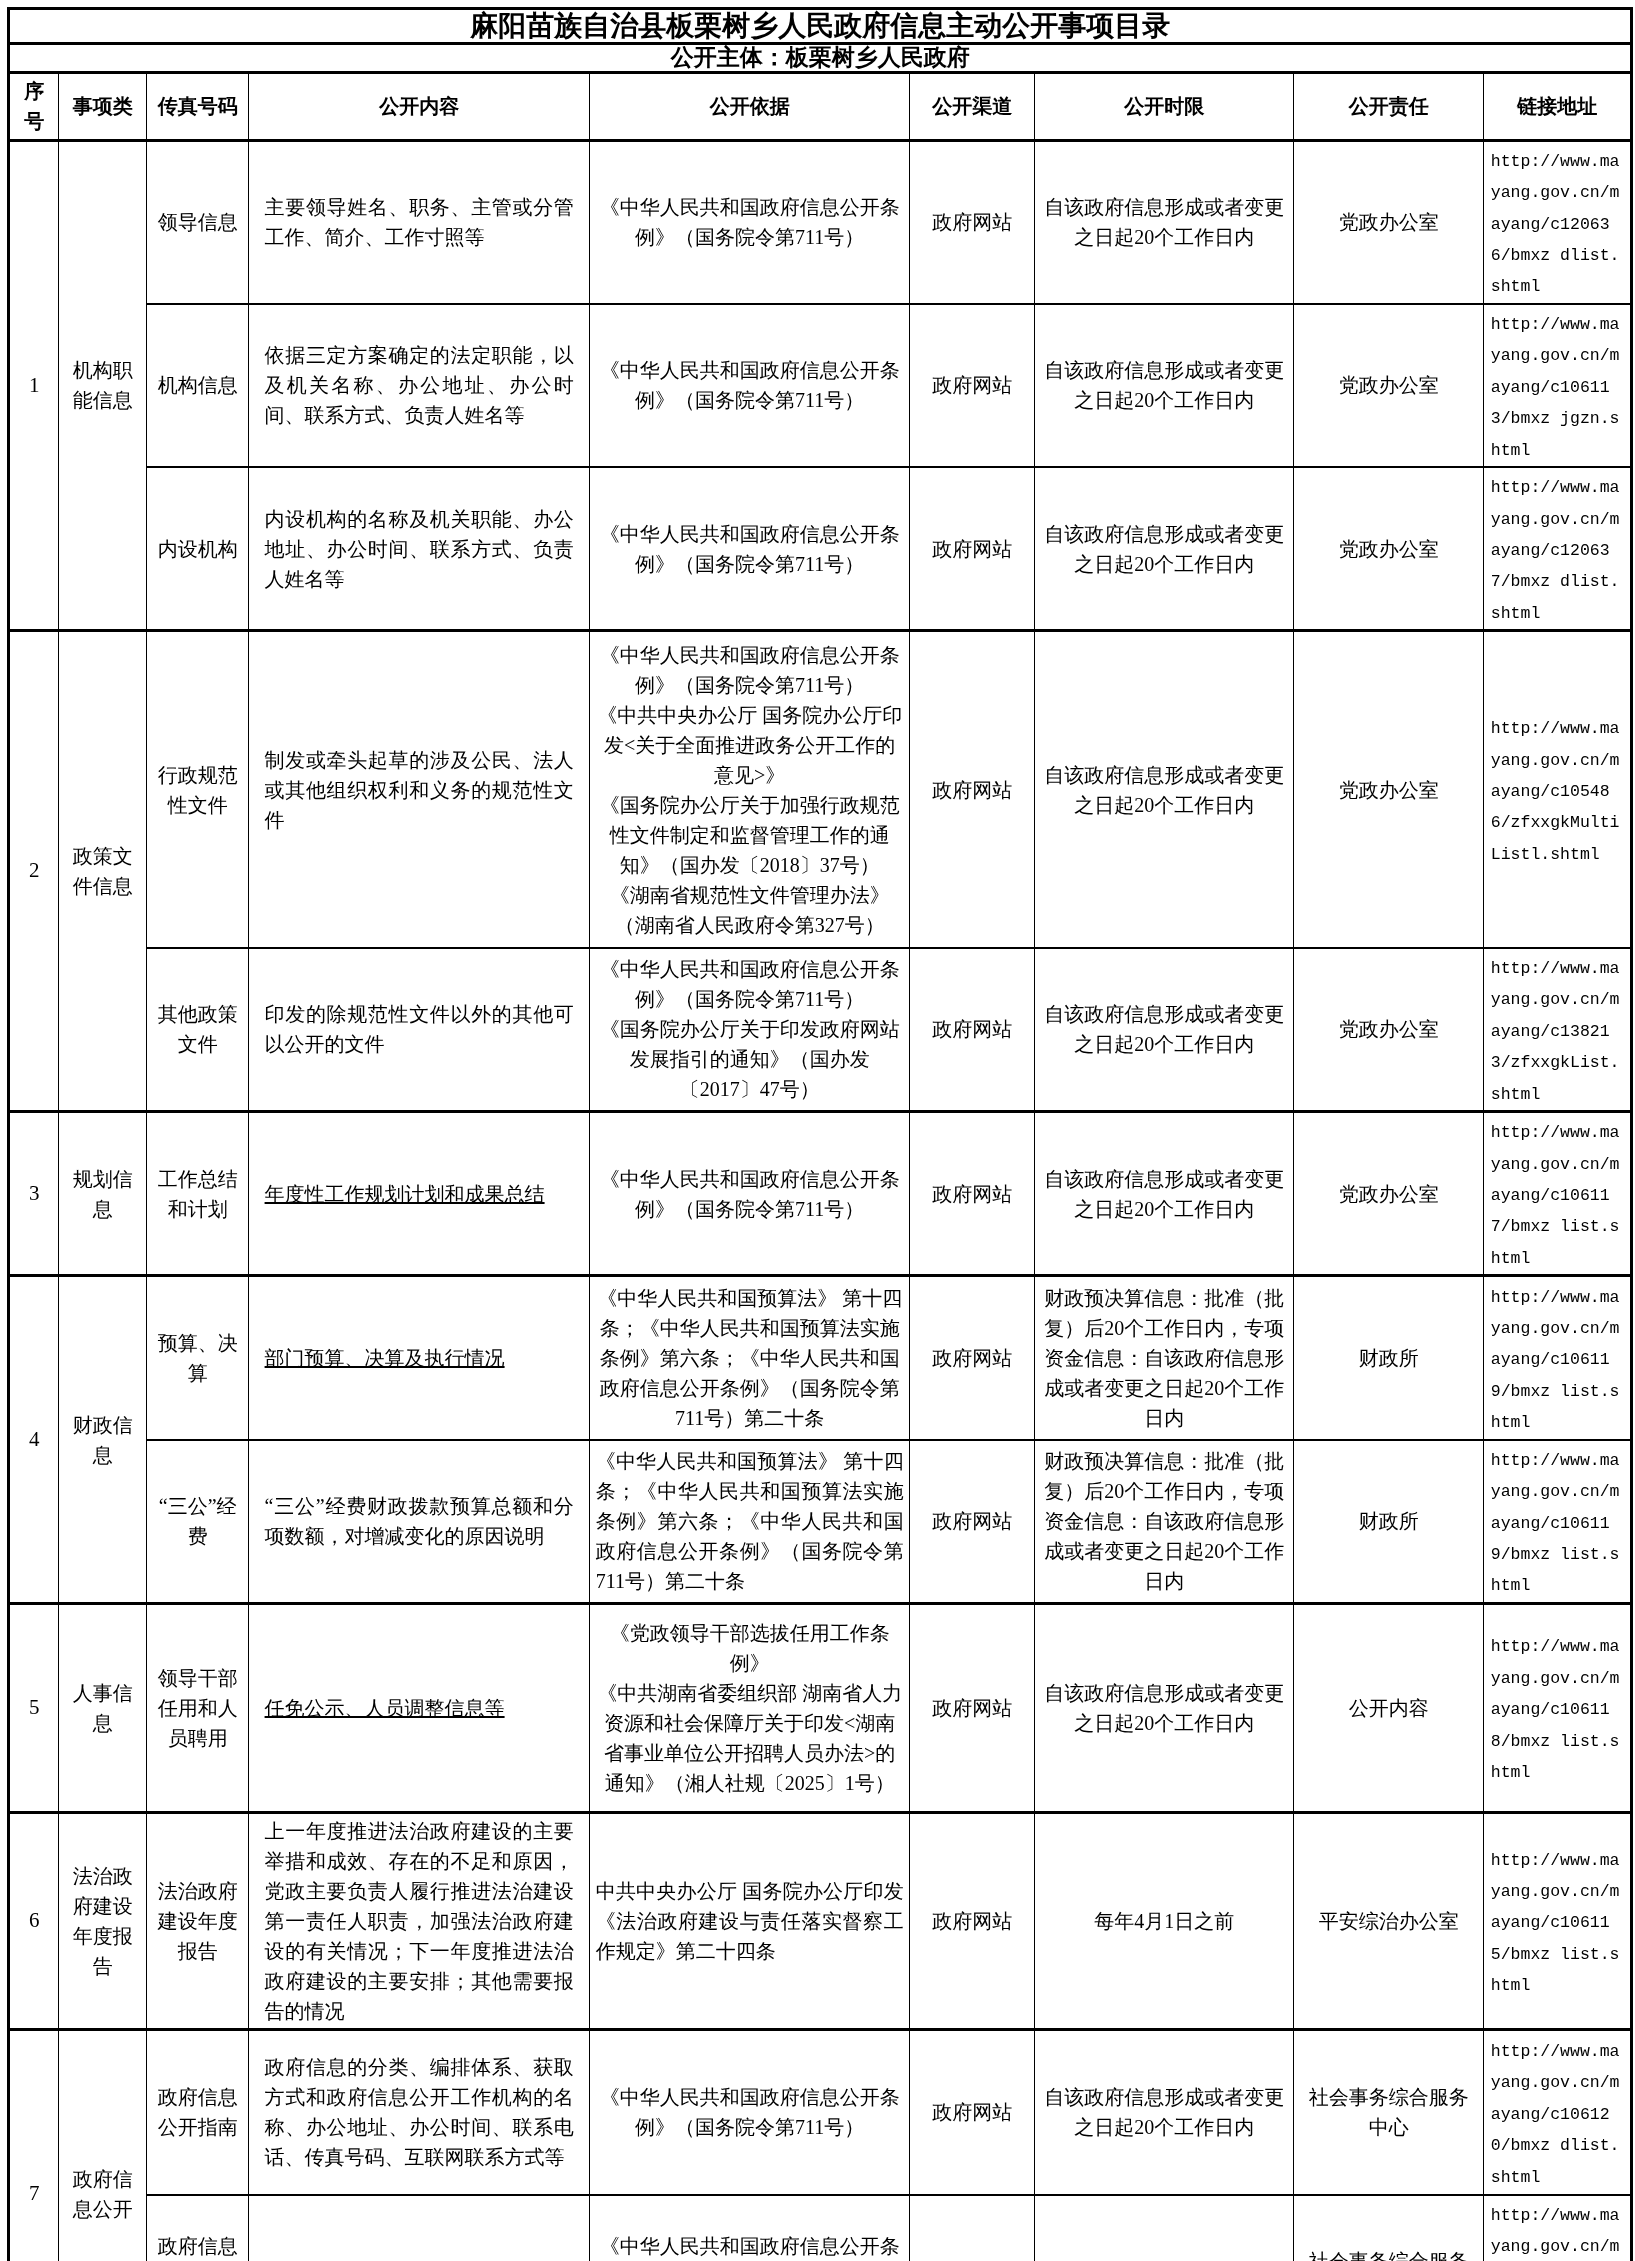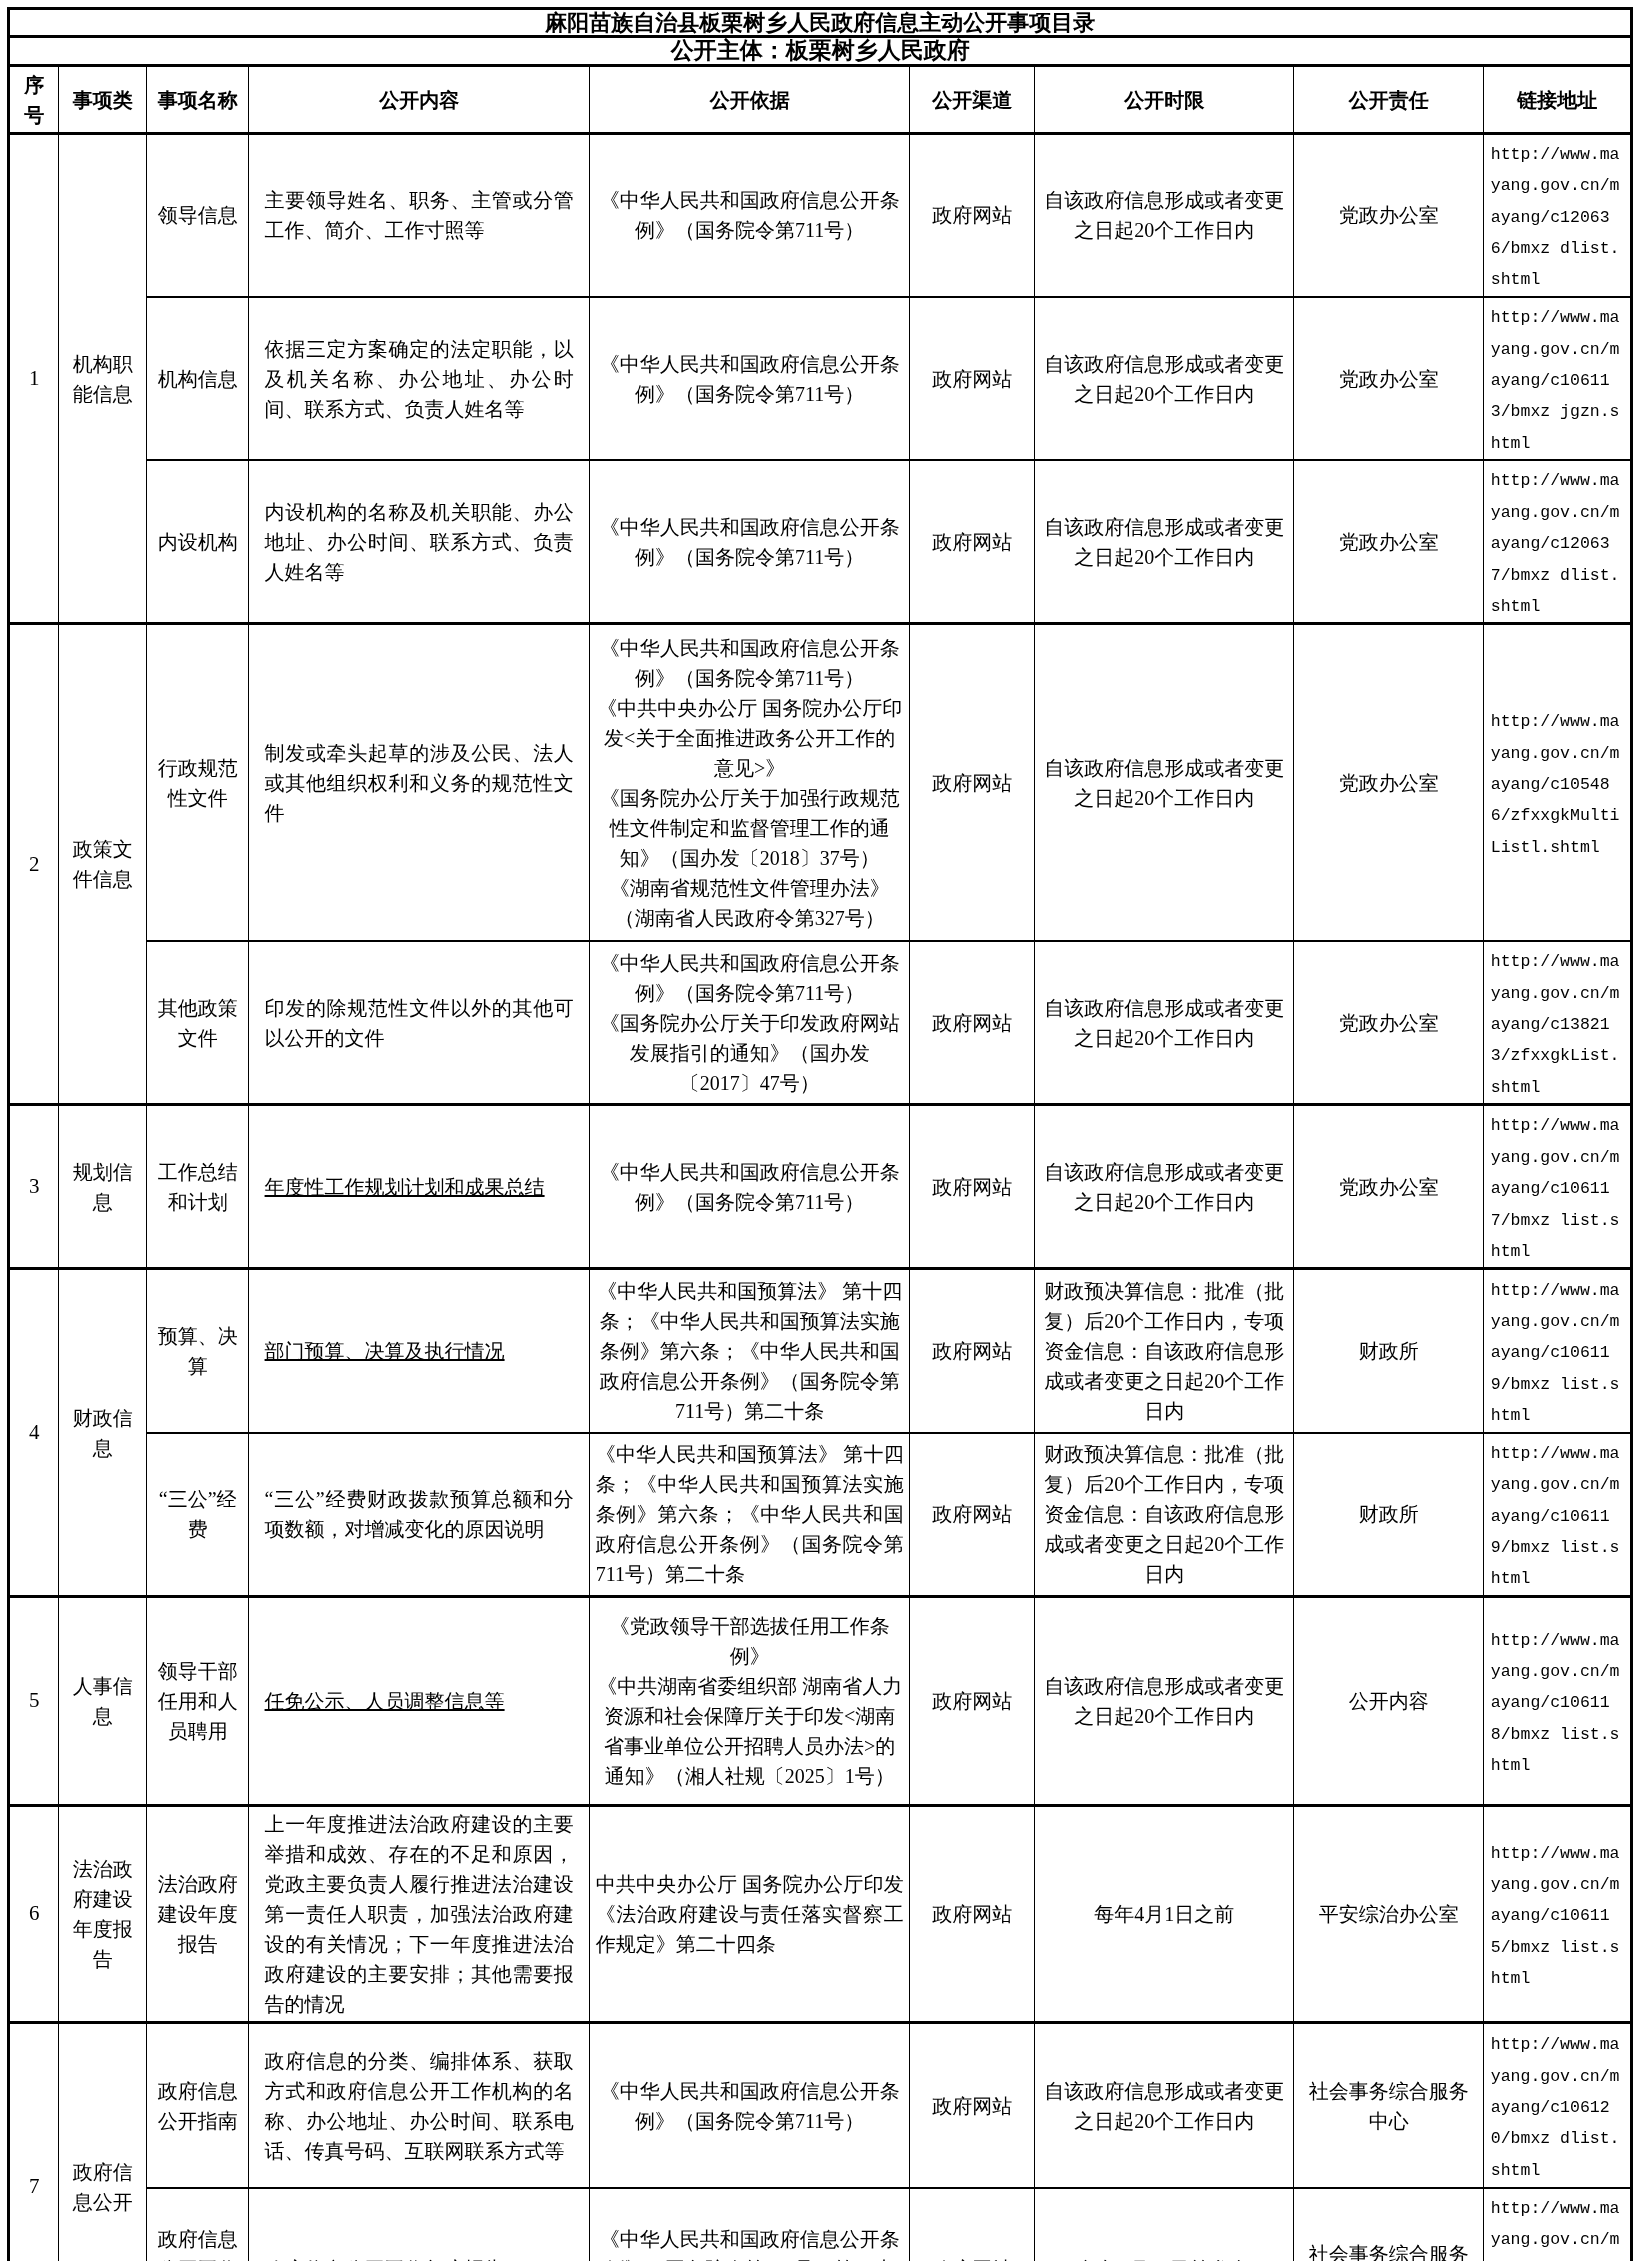--- a/index.html
+++ b/index.html
@@ -20,7 +20,7 @@
     padding:2.2px 5.5px; font-weight:normal;
   }
   tr.gs > td { border-top-width:3.9px; }
-  .row-title td   { height:26.4px; font-size:22px; font-weight:bold; border-bottom-width:3.3px; padding:0; line-height:1.15; }
+  .row-title td   { height:26.4px; font-size:28px; font-weight:bold; border-bottom-width:3.3px; padding:0; line-height:1.15; }
   .row-subtitle td{ height:25px; font-size:23px; font-weight:bold; border-bottom-width:3.3px; padding:0; line-height:1.15; }
   .row-header th  { height:34px; font-weight:bold; font-size:20px; }
   td.c-seq  { font-size:21px; }

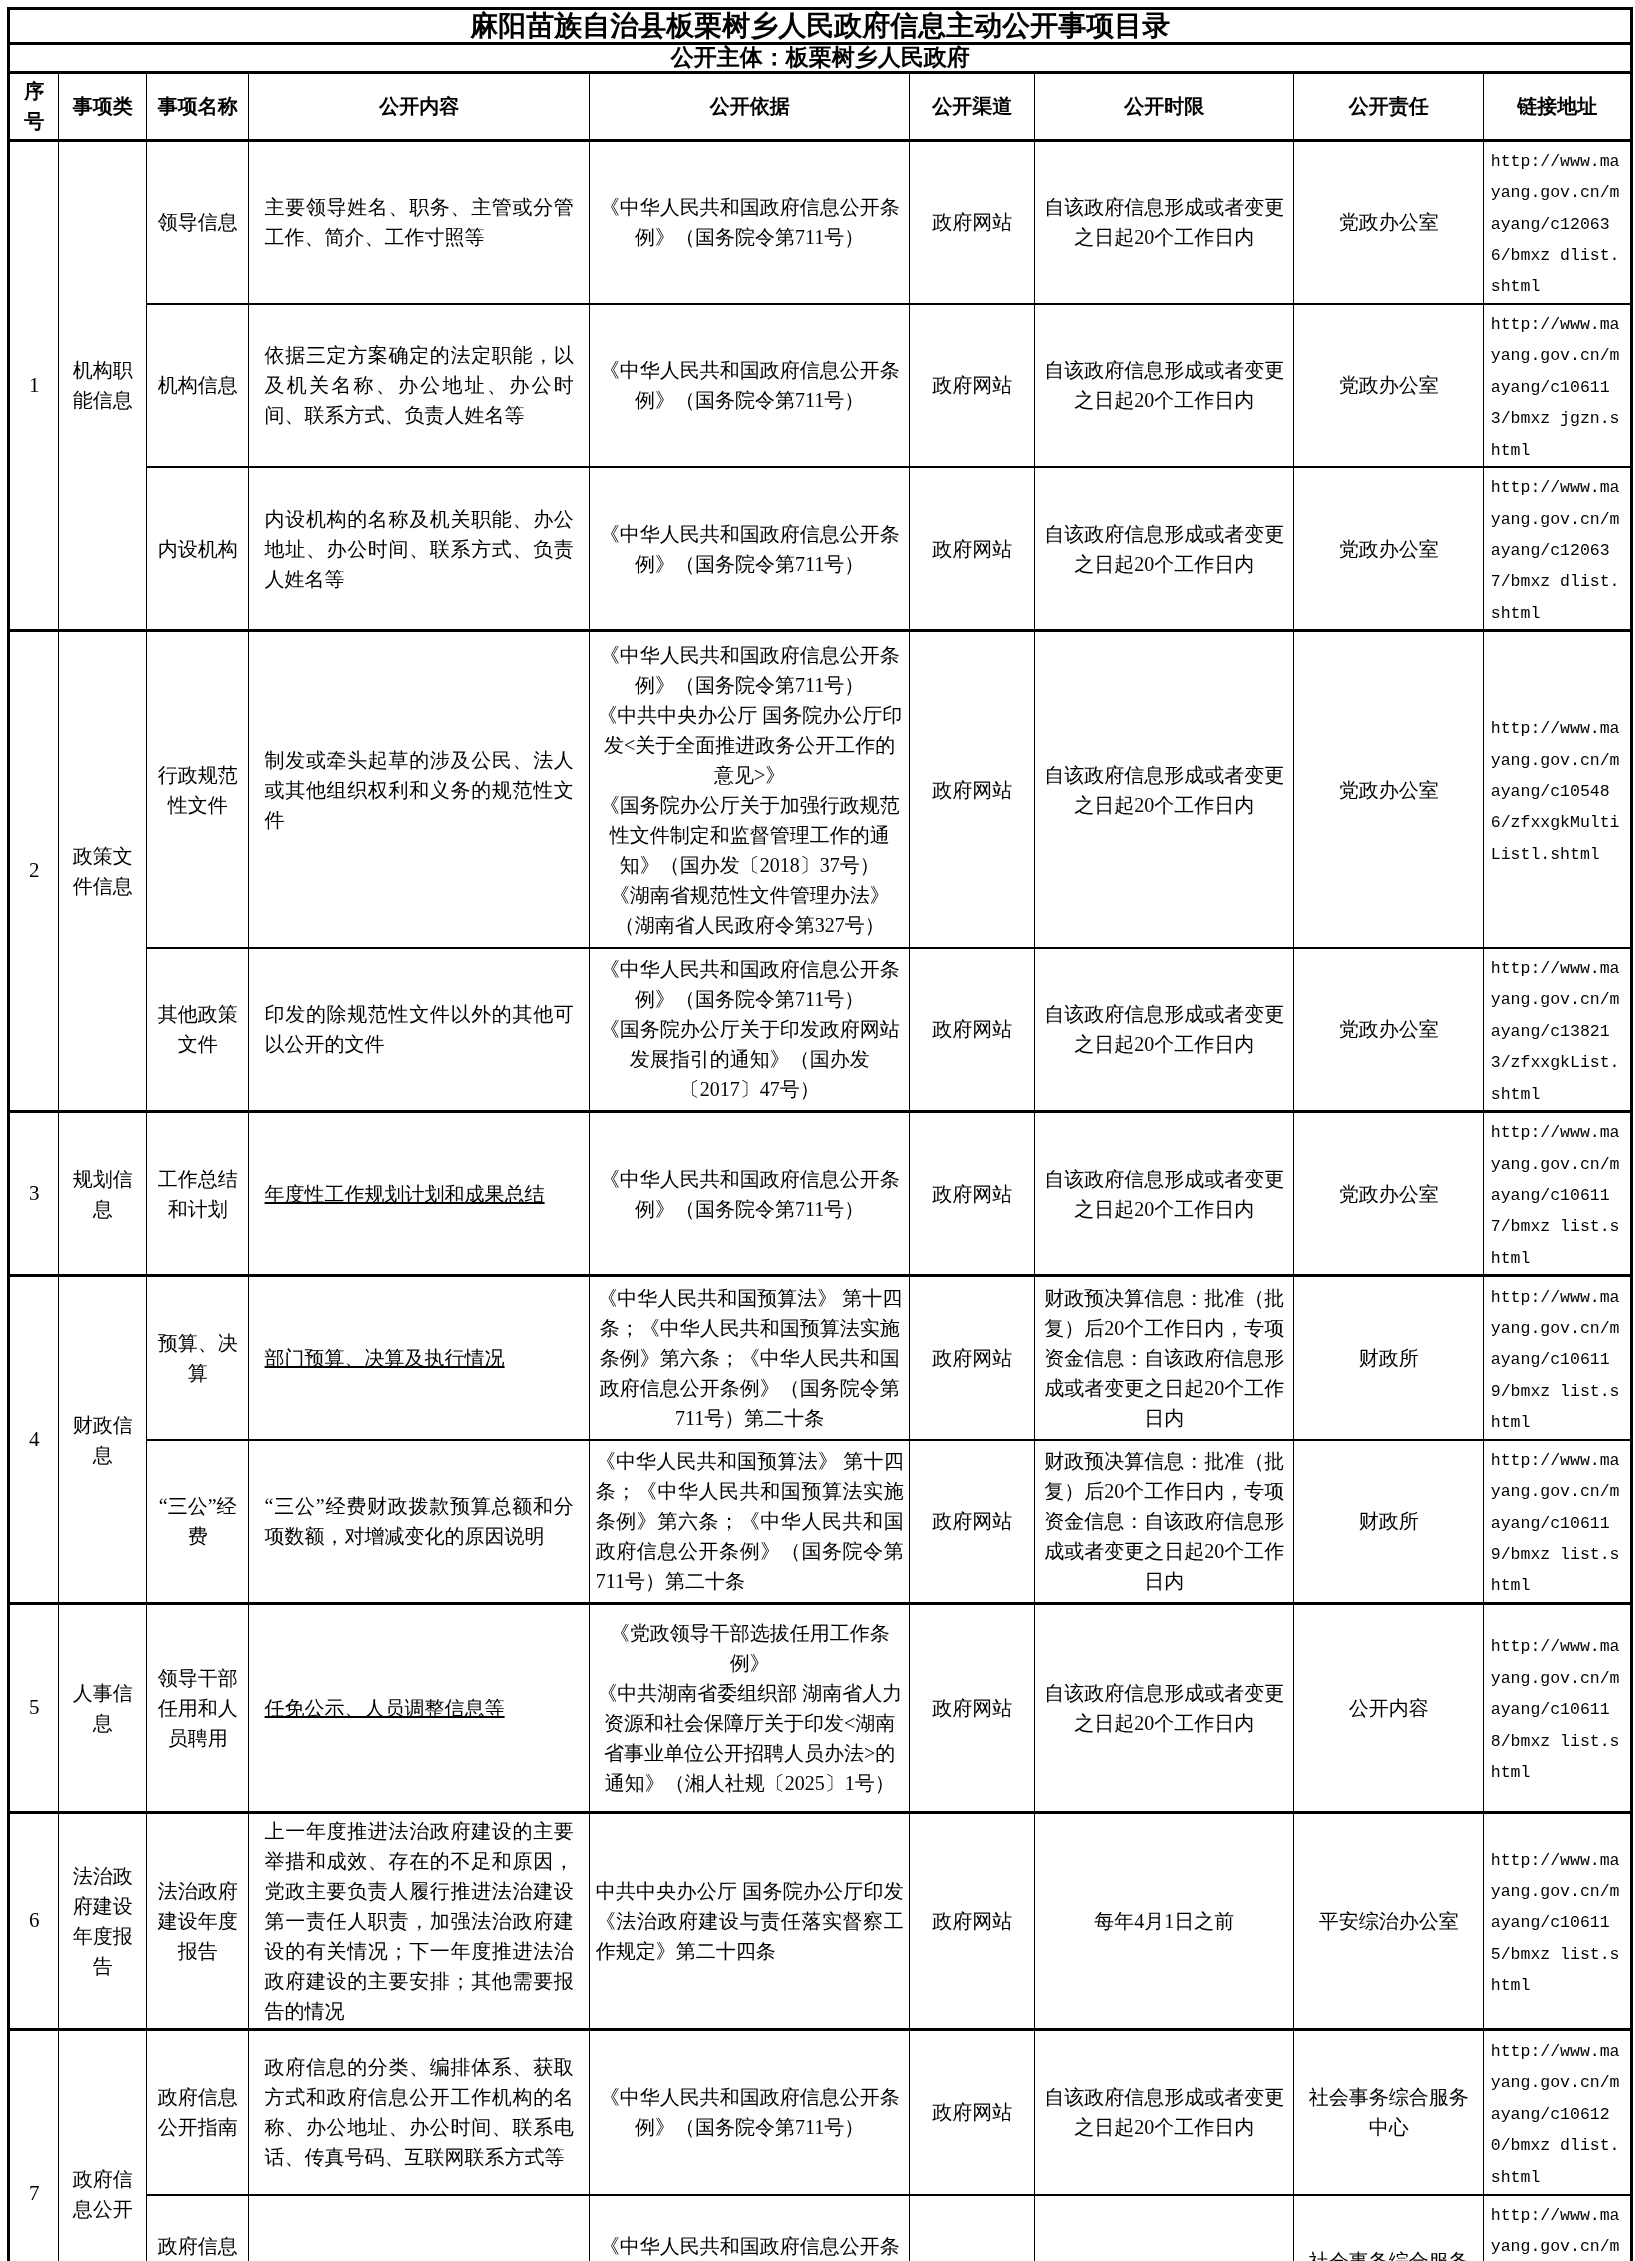--- a/index.html
+++ b/index.html
@@ -70,7 +70,7 @@
   <tr class="row-header">
     <th>序号</th>
     <th>事项类</th>
-    <th>事项名称</th>
+    <th>传真号码</th>
     <th>公开内容</th>
     <th>公开依据</th>
     <th>公开渠道</th>

